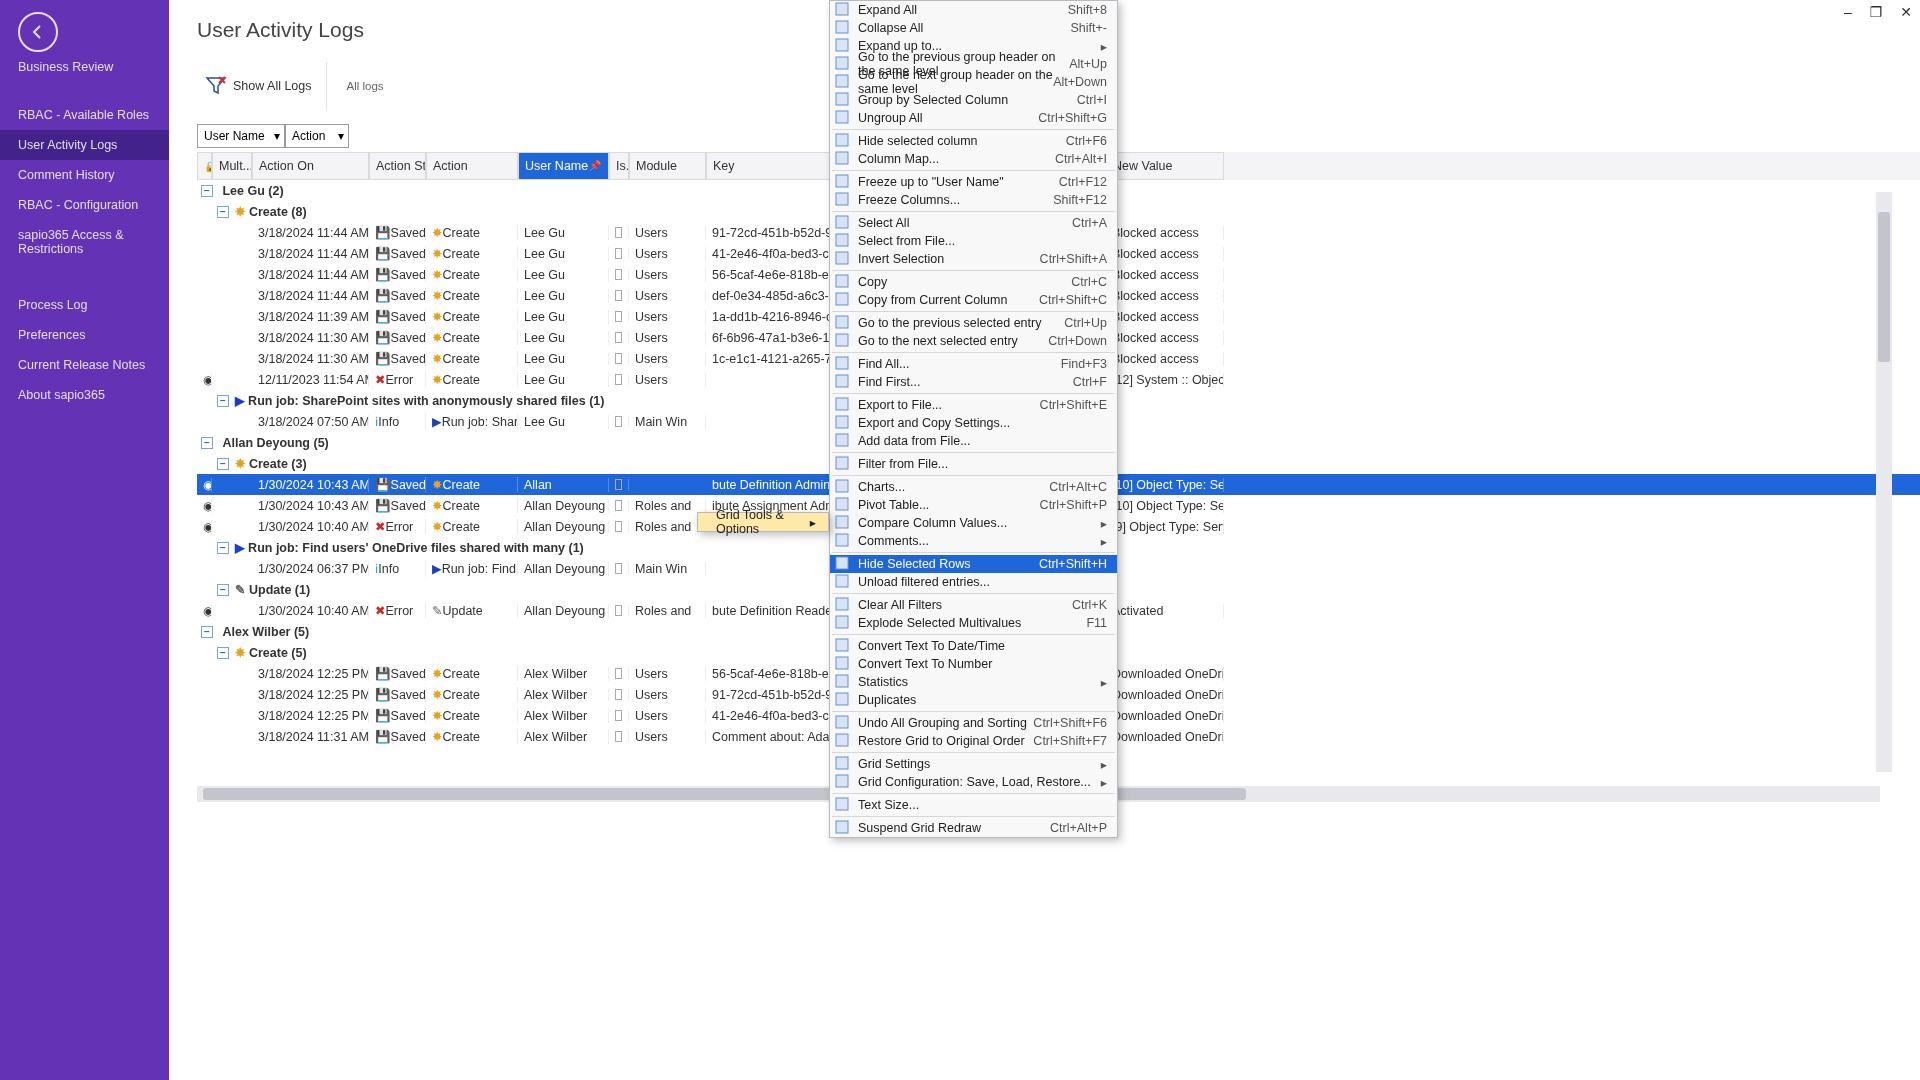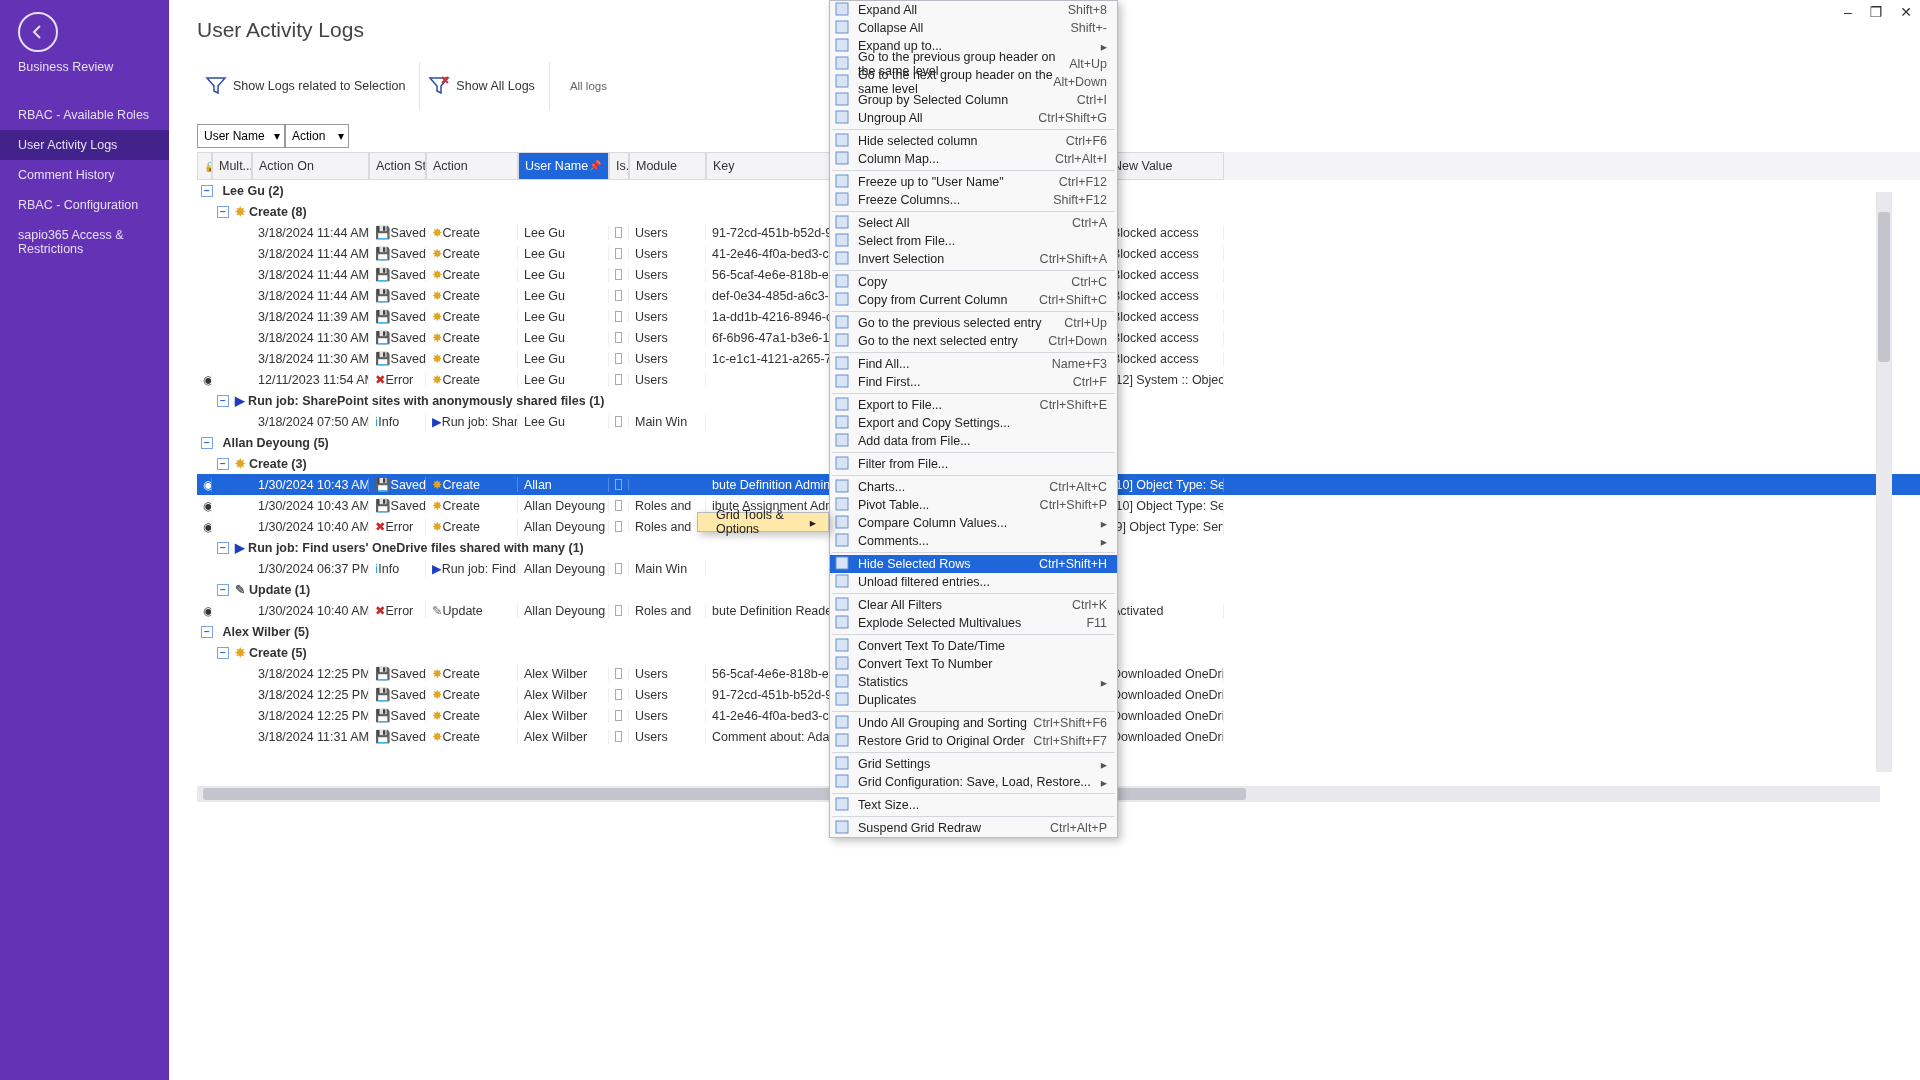--- a/index.html
+++ b/index.html
@@ -107,14 +107,6 @@
         <span class="tic">
           <svg width="22" height="22" viewBox="0 0 22 22">
               <path d="M2 3h18l-7 8v7l-4-2v-5z" fill="#fff" stroke="#2a4ea5" stroke-width="1.5"></path>
-            </svg>
-        </span>
-        <span>Show Logs related to Selection</span>
-      </div>
-      <div class="tool-seg">
-        <span class="tic">
-          <svg width="22" height="22" viewBox="0 0 22 22">
-              <path d="M2 3h18l-7 8v7l-4-2v-5z" fill="#fff" stroke="#2a4ea5" stroke-width="1.5"></path>
               <path d="M14 2l6 6M20 2l-6 6" stroke="#c33" stroke-width="2"></path>
             </svg>
         </span>

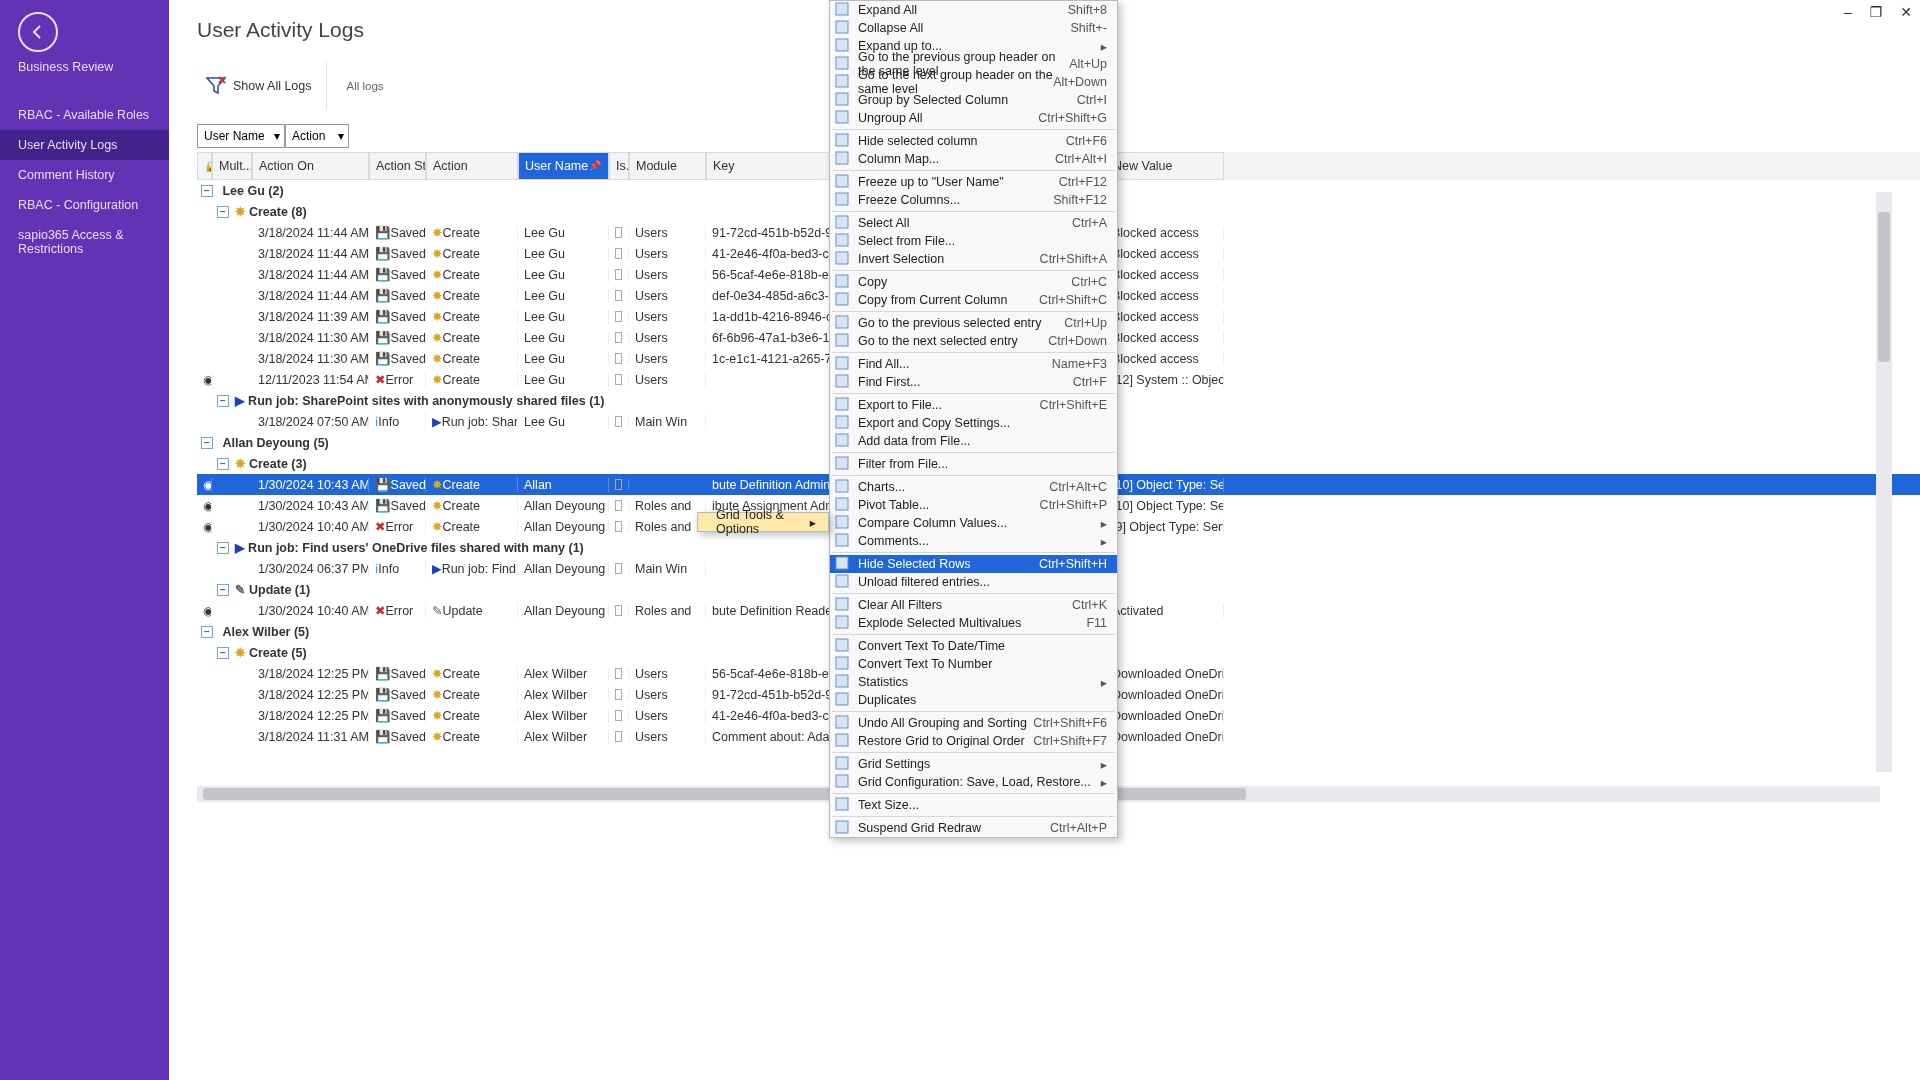--- a/index.html
+++ b/index.html
@@ -89,6 +89,12 @@
           <div class="side-item">RBAC - Configuration</div>
           <div class="side-item">sapio365 Access &amp; Restrictions</div>
         </div>
+        <div class="side-section">
+          <div class="side-item">Process Log</div>
+          <div class="side-item">Preferences</div>
+          <div class="side-item">Current Release Notes</div>
+          <div class="side-item">About sapio365</div>
+        </div>
       </div>
   </div>
 

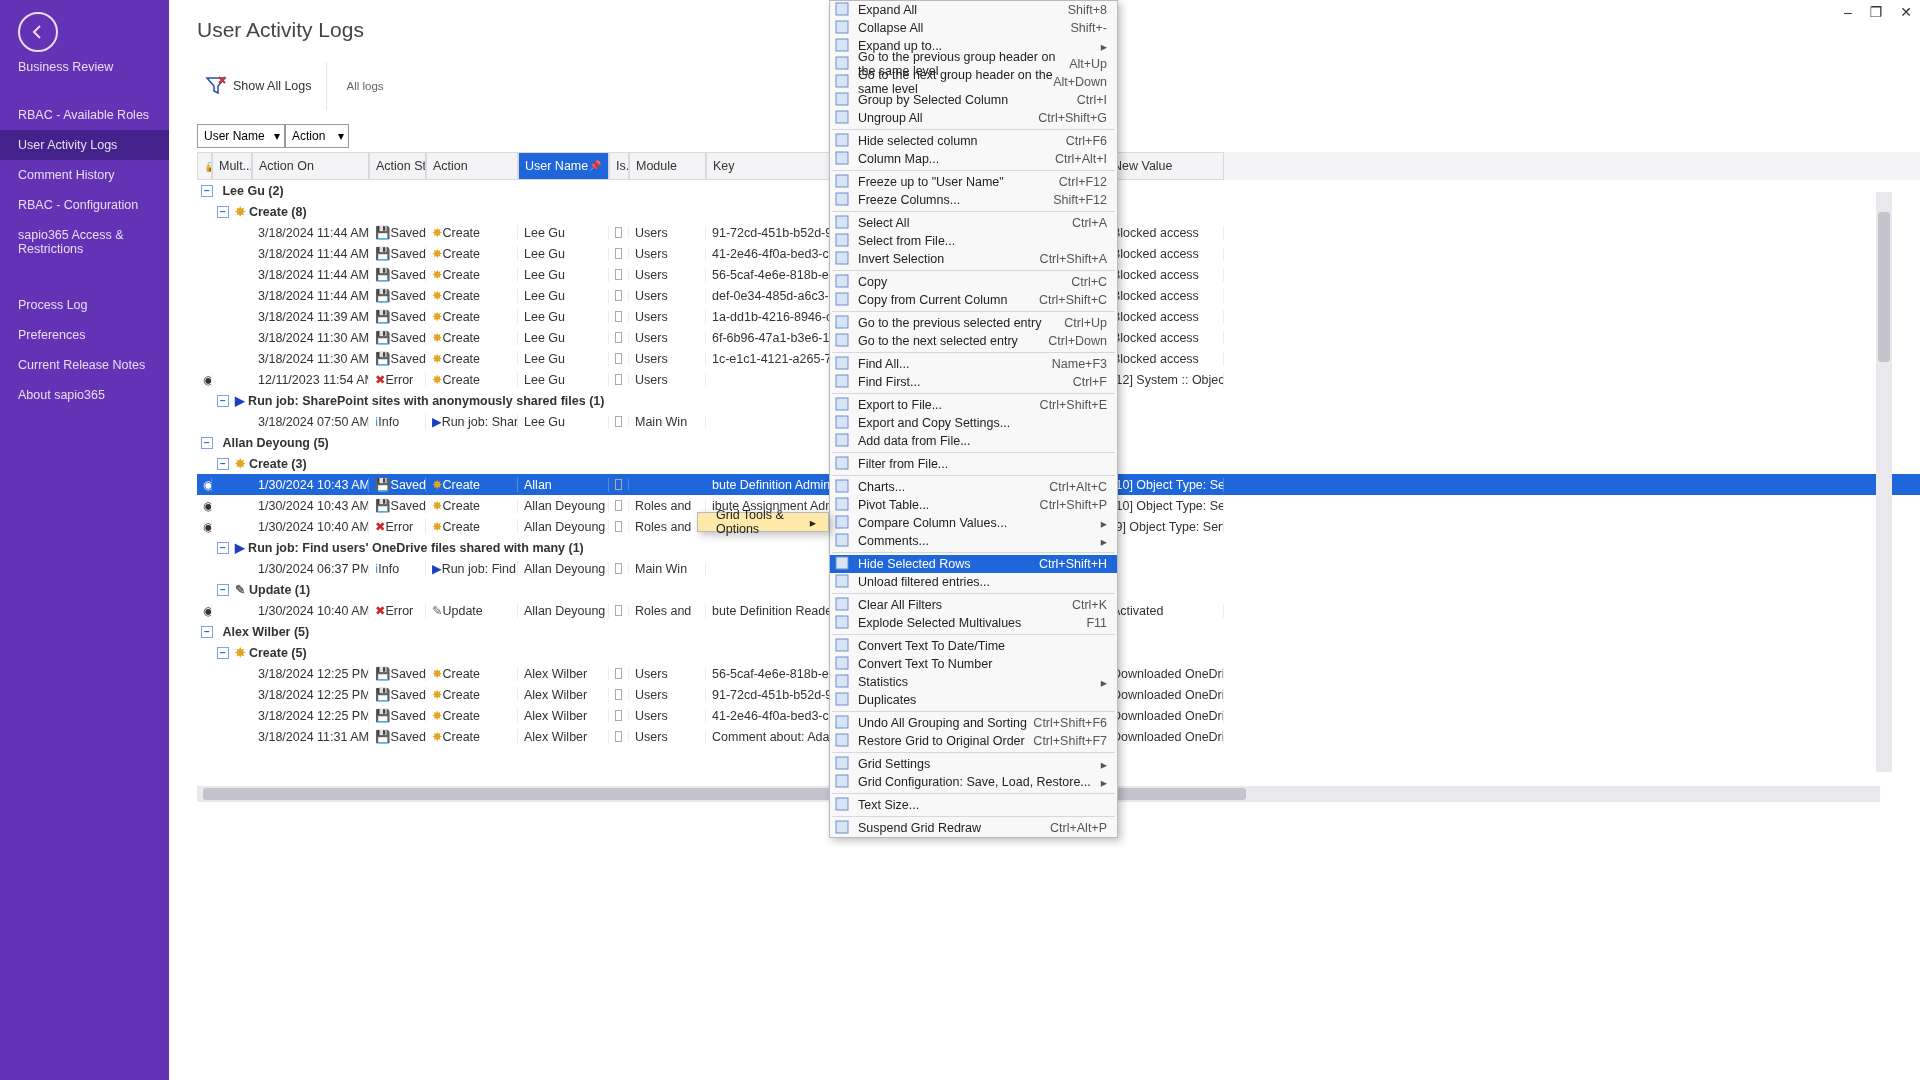--- a/index.html
+++ b/index.html
@@ -696,7 +696,7 @@
             </svg>
           </span>
           <span>Find All...</span>
-          <span class="sc">Name+F3</span>
+          <span class="sc">Find+F3</span>
         </div>
         <div class="item">
           <span class="ico">

